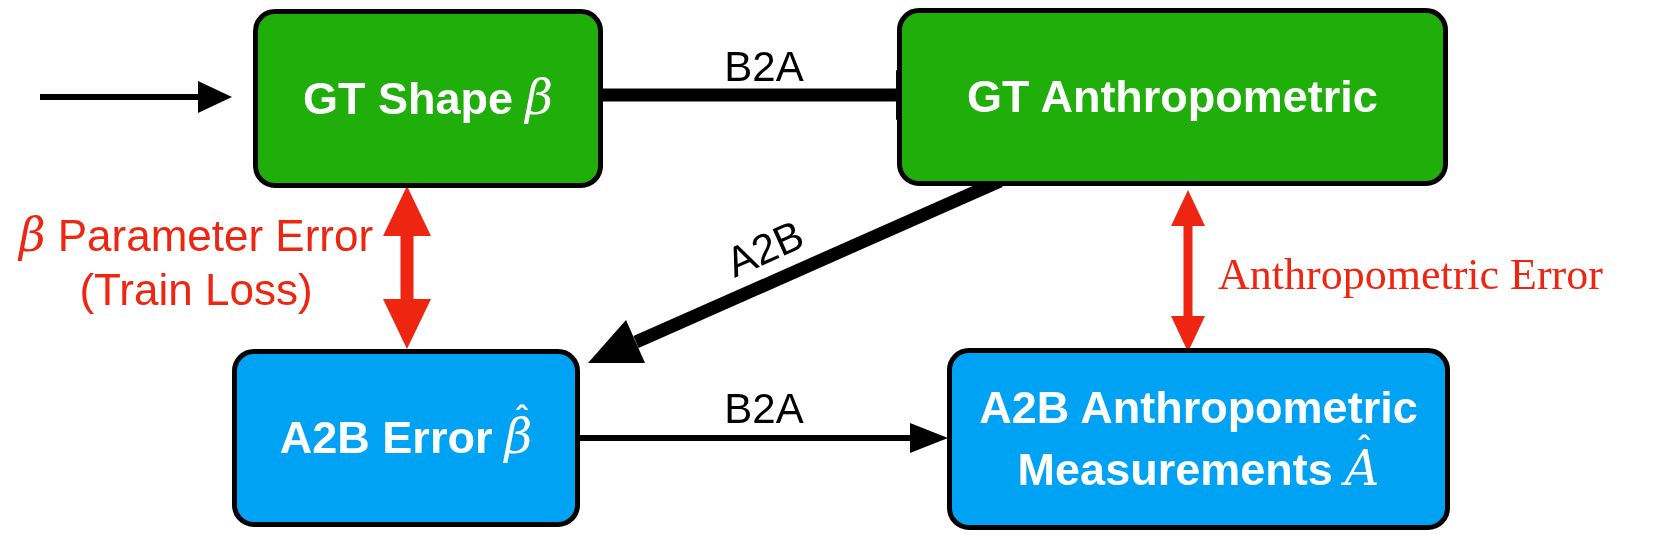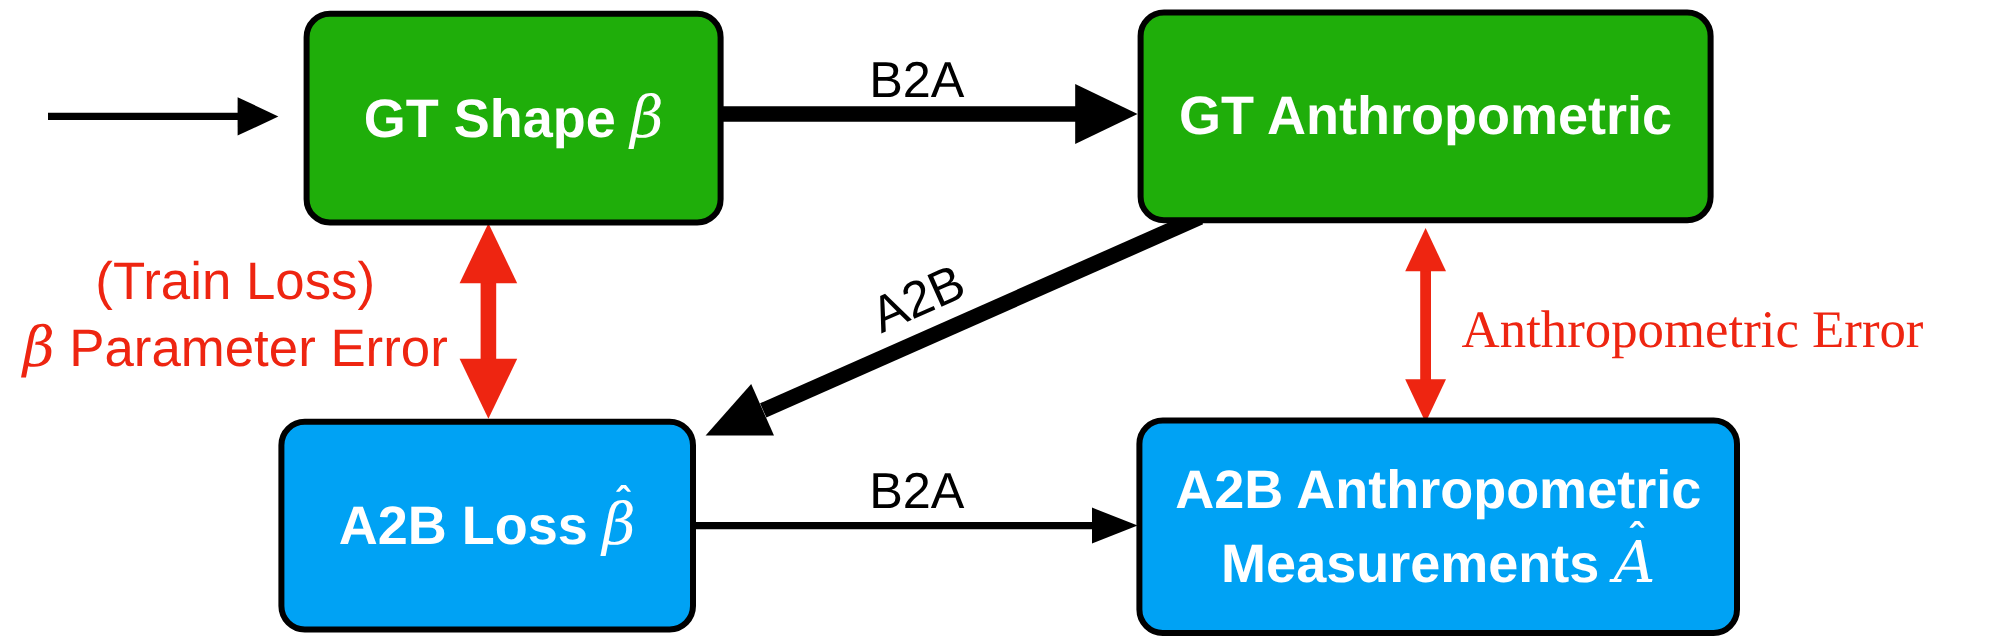--- a/index.html
+++ b/index.html
@@ -37,7 +37,7 @@
   .box.blue  { background: #00a2f4; }
 
   #box-gt-shape   { left: 230px; top: 9px;   width: 350px; height: 179px; margin-left: 23px; }
-  #box-gt-anthro  { left: 948px; top: 8px;   width: 480px; height: 178px; }
+  #box-gt-anthro  { left: 897px; top: 8px;   width: 551px; height: 178px; }
   #box-a2b-shape  { left: 232px; top: 349px; width: 348px; height: 178px; }
   #box-a2b-anthro { left: 947px; top: 348px; width: 503px; height: 182px; text-align: center; }
 

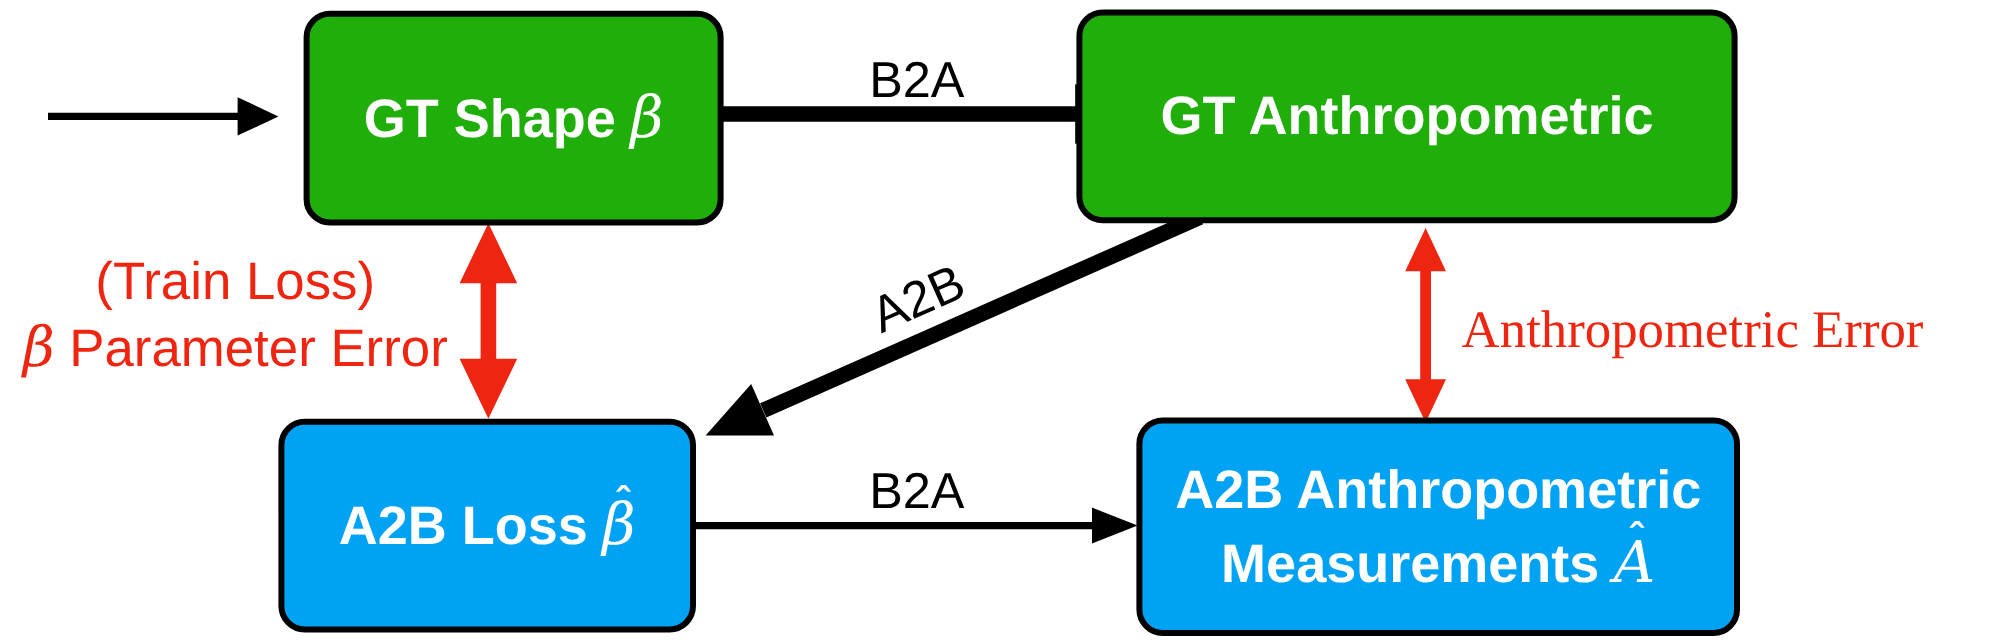--- a/index.html
+++ b/index.html
@@ -157,10 +157,10 @@
   <div id="label-b2a-bottom" class="arrow-label">B2A</div>
 
   <div id="label-beta-error" class="error-label">
-    <div class="line">(Train Loss)</div>
     <div class="line">
       <span class="error-sym">β</span><span> Parameter Error</span>
     </div>
+    <div class="line">(Train Loss)</div>
   </div>
 
   <div id="label-anthro-error" class="error-label">Anthropometric Error</div>

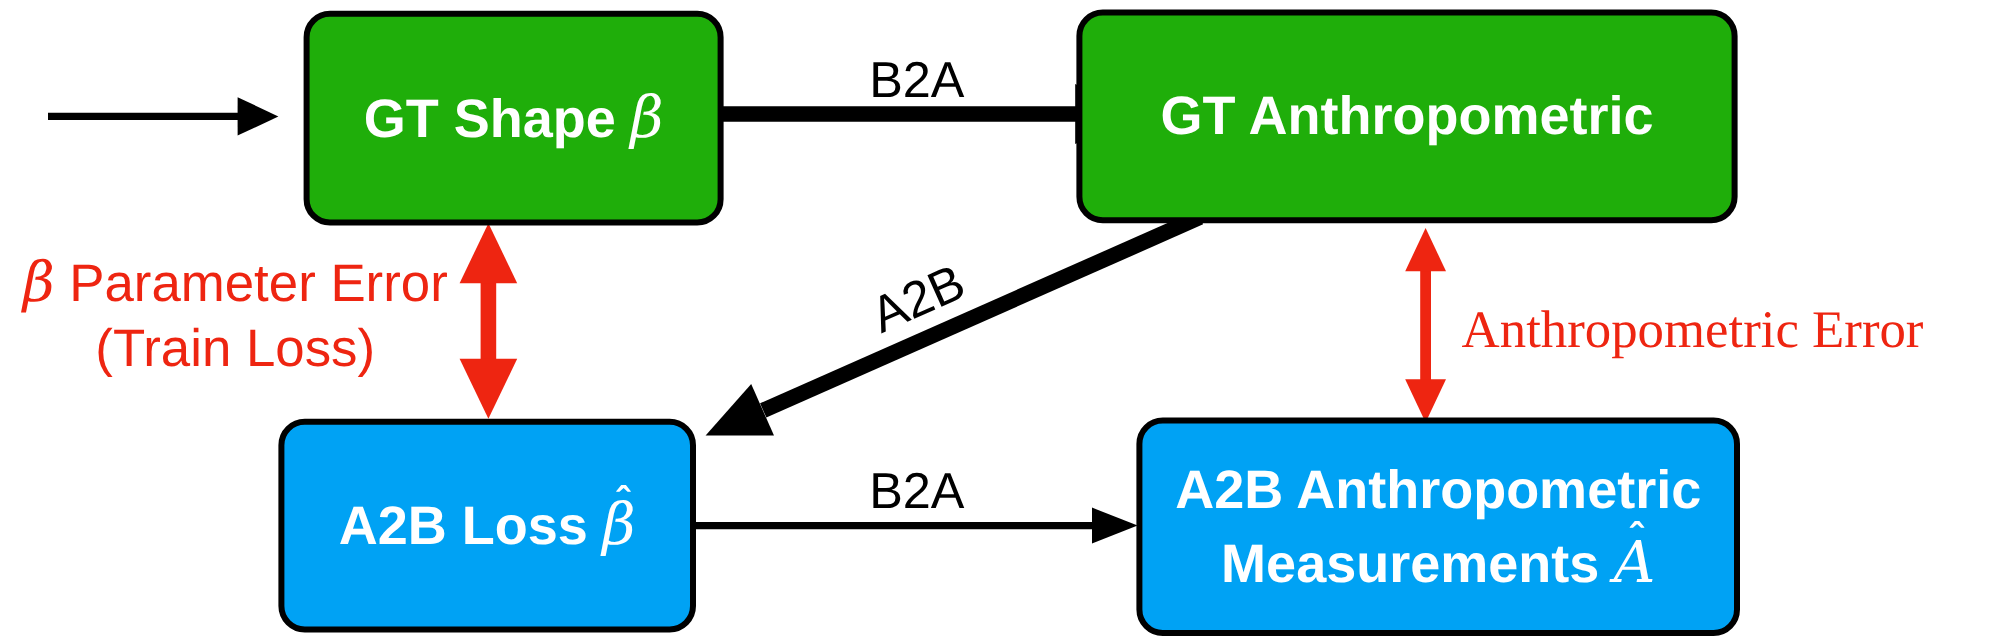--- a/index.html
+++ b/index.html
@@ -139,7 +139,7 @@
 
   <div id="box-a2b-shape" class="box blue">
     <div class="line">
-      <span>A2B Loss</span><span class="sym-wrap"><span class="hat hat-beta">ˆ</span><span>β</span></span>
+      <span>A2B Error</span><span class="sym-wrap"><span class="hat hat-beta">ˆ</span><span>β</span></span>
     </div>
   </div>
 

